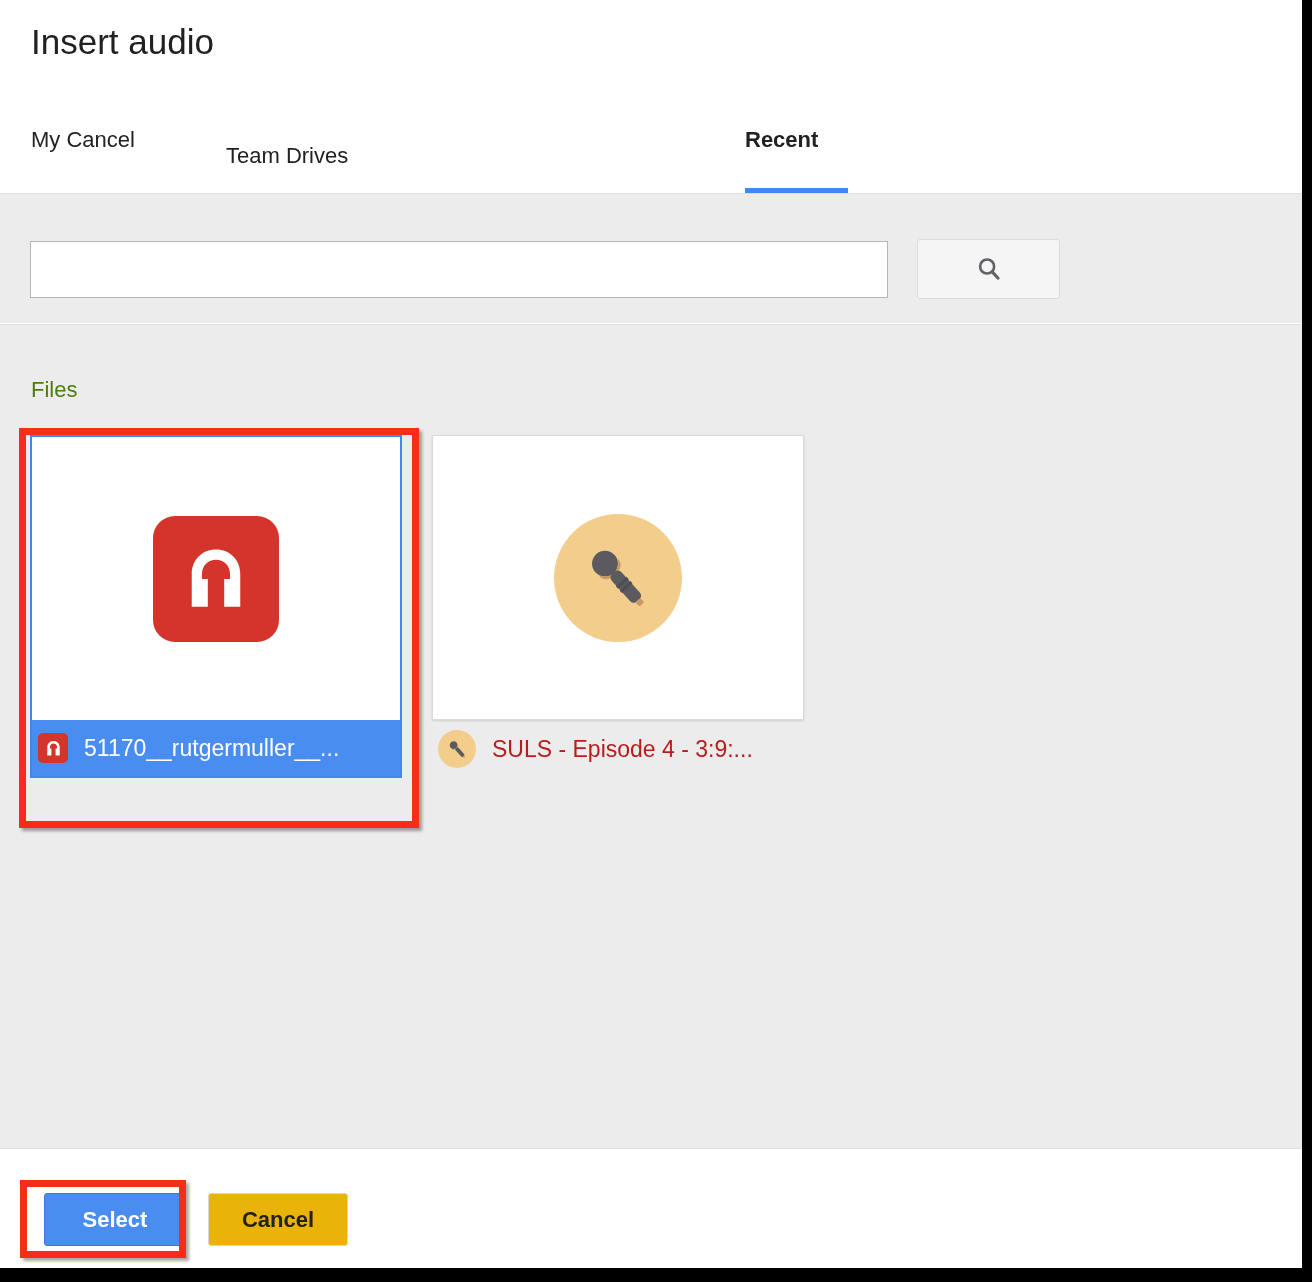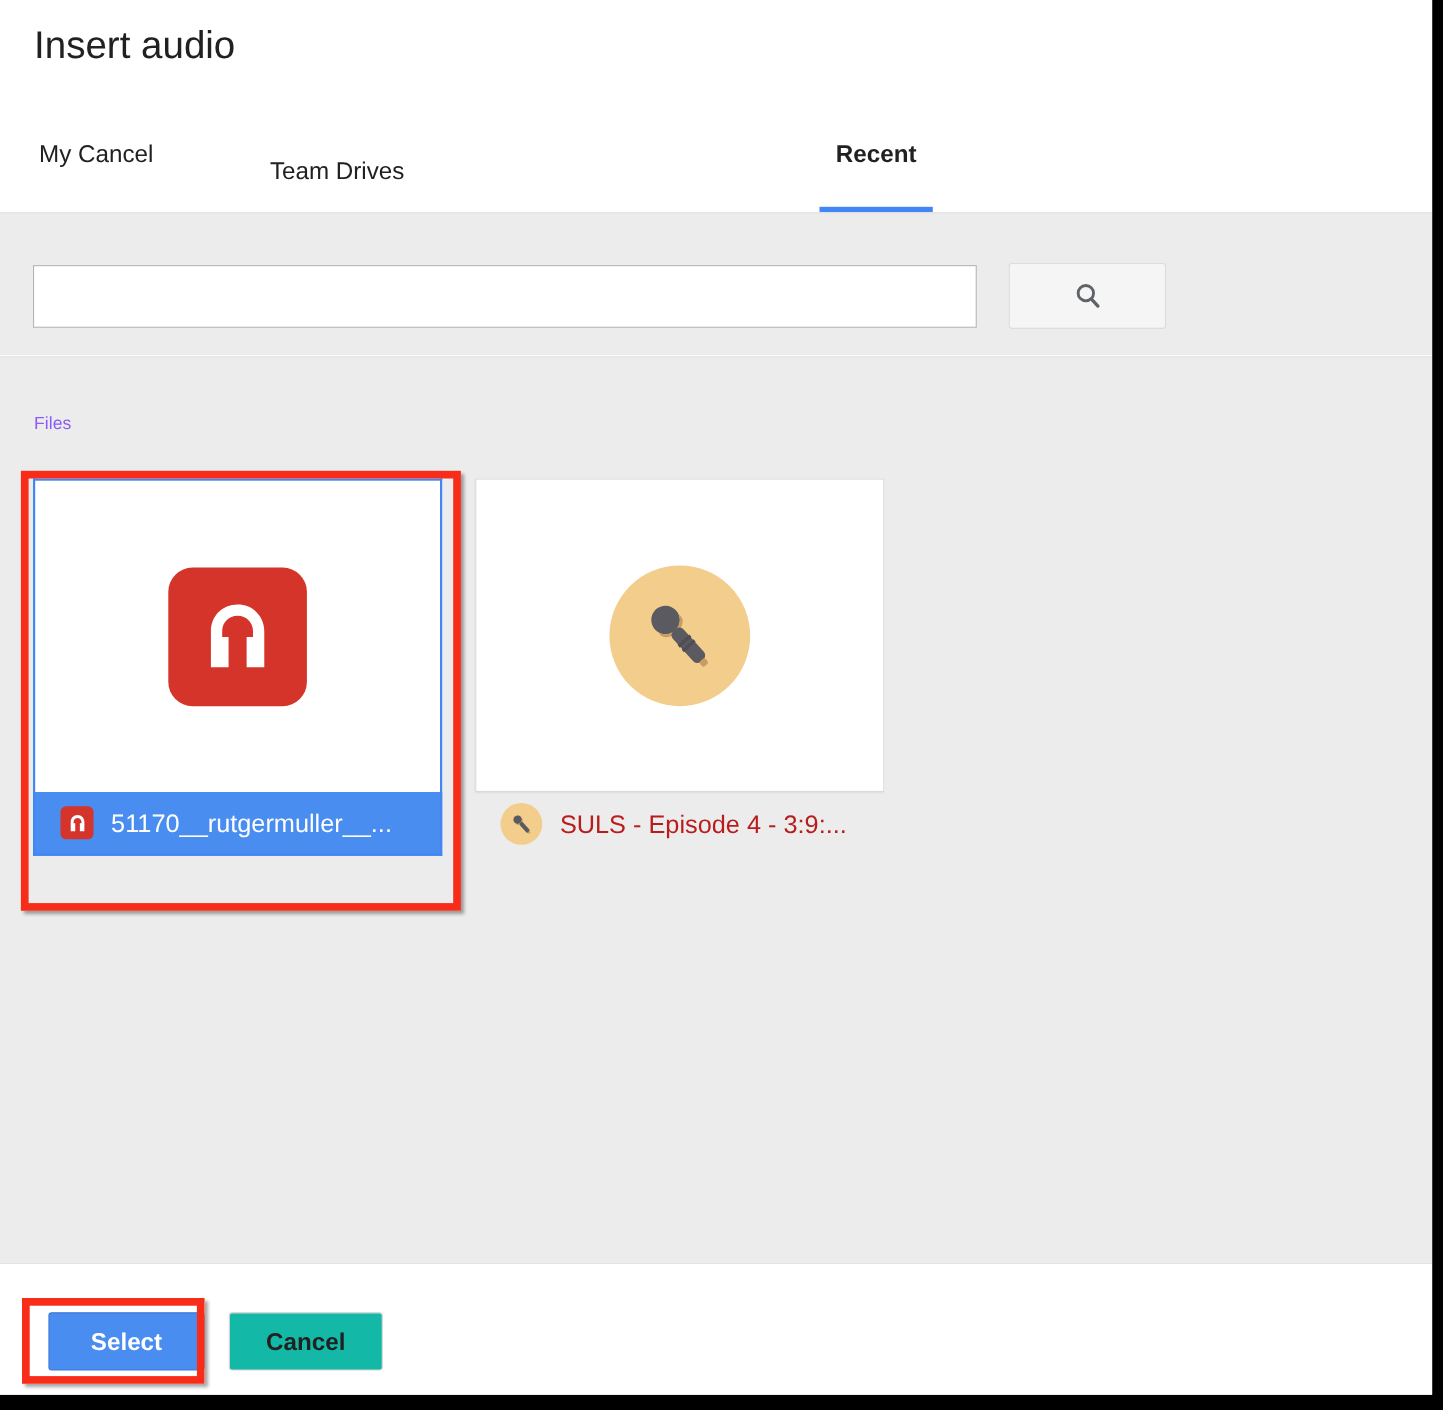--- a/index.html
+++ b/index.html
@@ -29,7 +29,6 @@
     width: 1302px;
     height: 193px;
     background: #ffffff;
-    text-align: center;
   }
 
   #page-title {

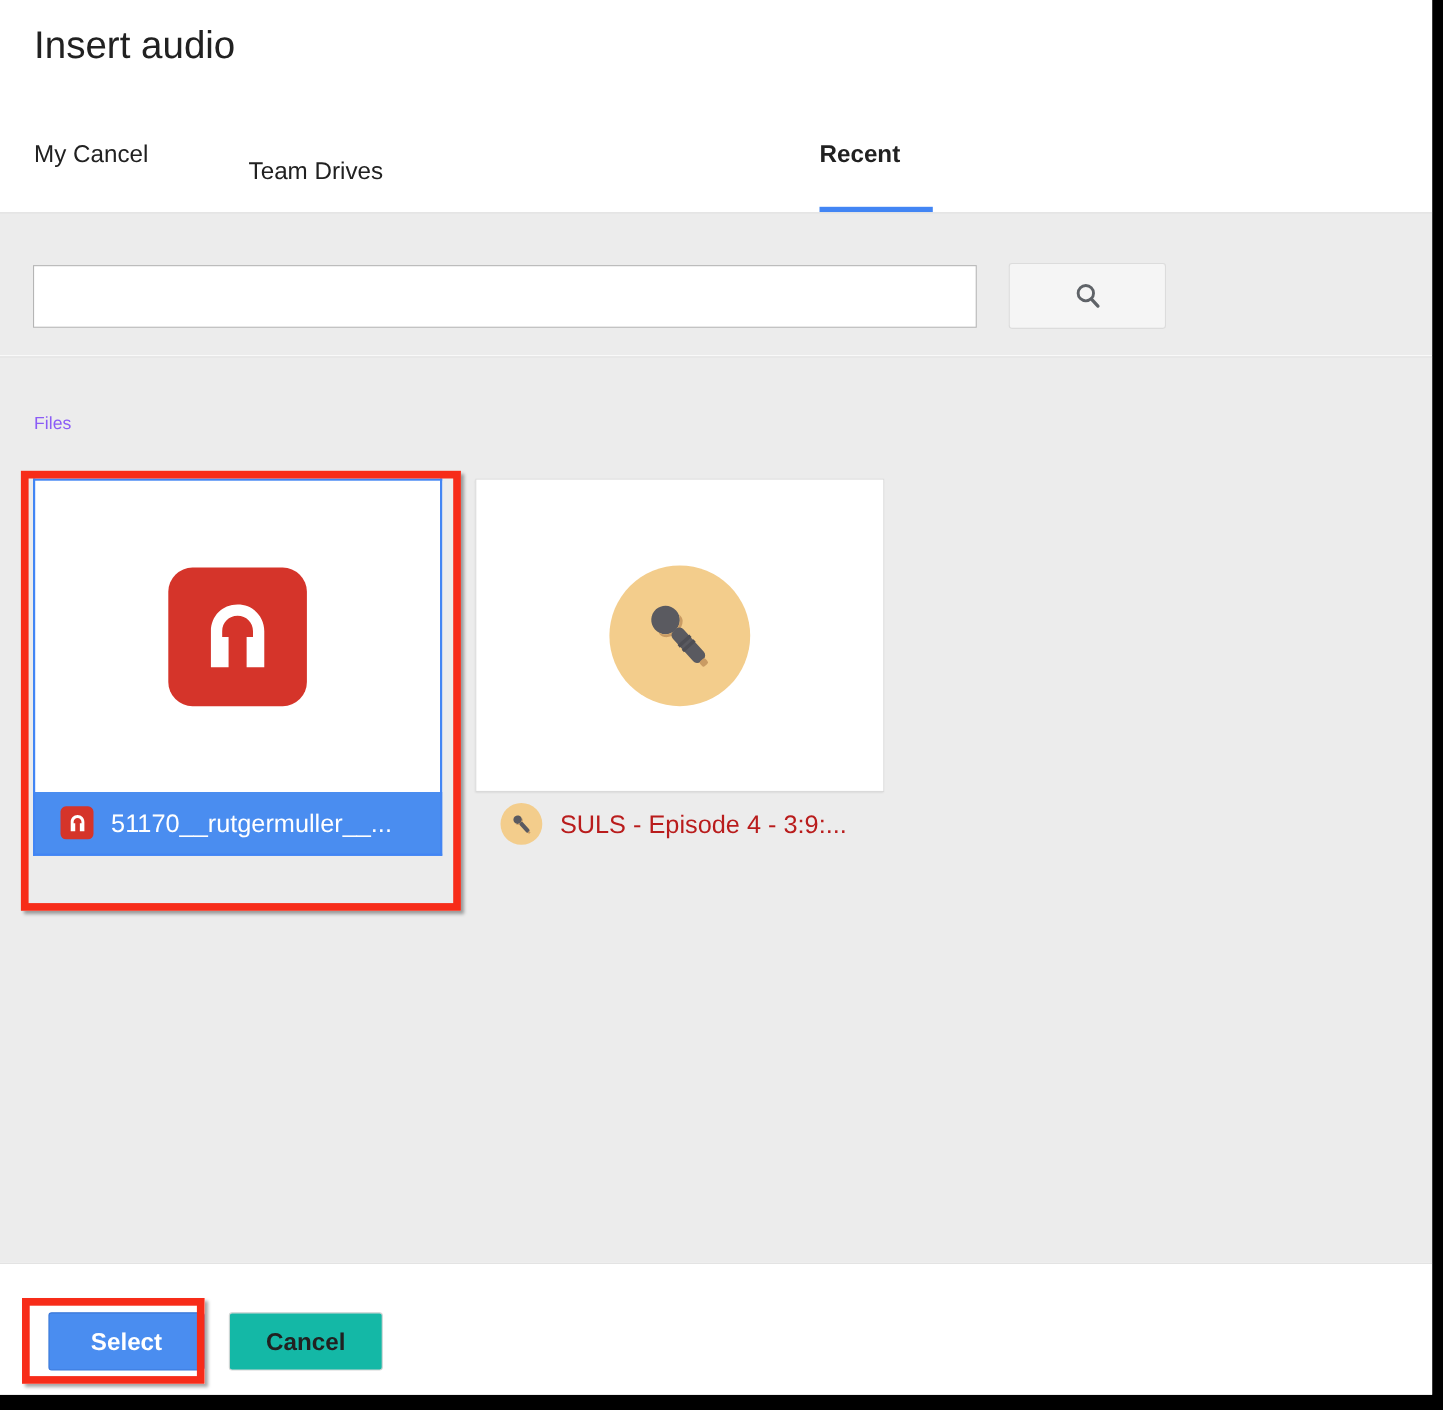--- a/index.html
+++ b/index.html
@@ -120,8 +120,8 @@
     position: absolute;
     left: 31px;
     top: 52px;
-    font-size: 16px;
-    color: #8b5cf6;
+    font-size: 22px;
+    color: #4d7c0f;
   }
 
   #file-grid {

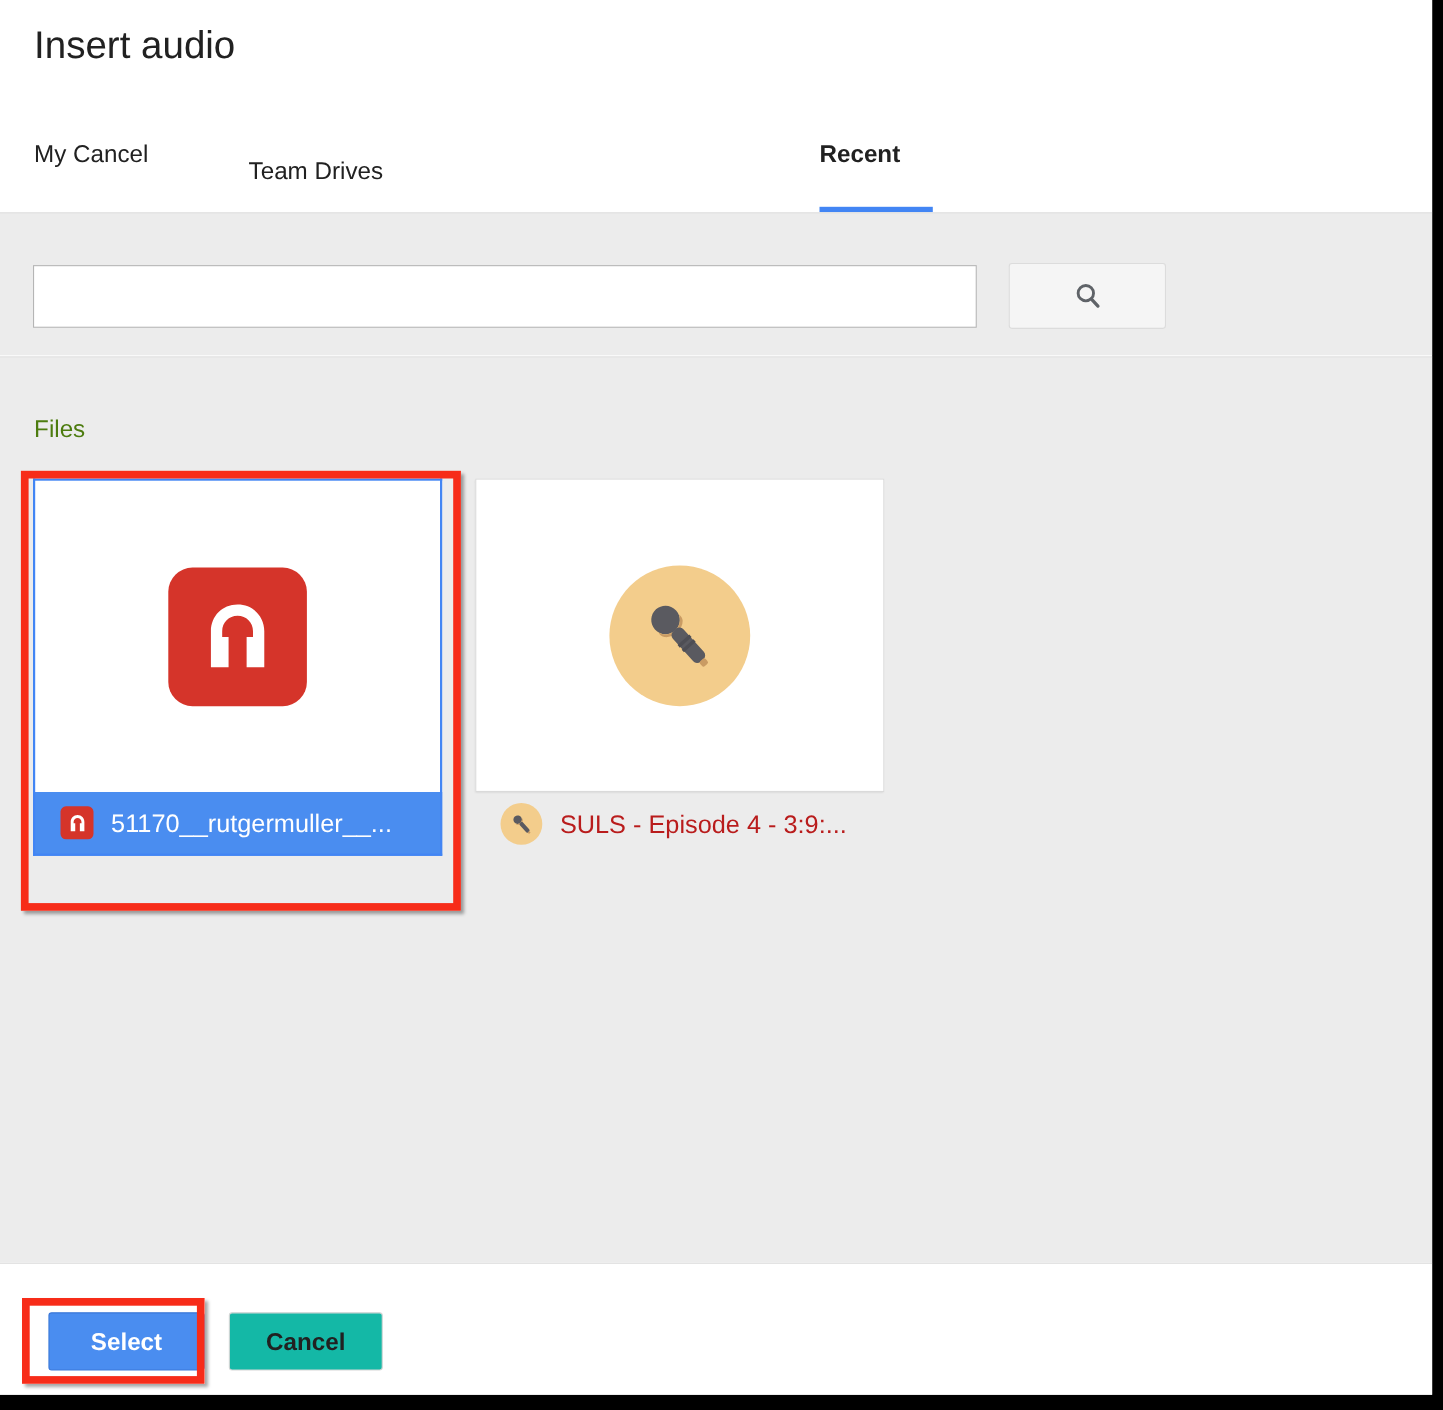--- a/index.html
+++ b/index.html
@@ -156,7 +156,7 @@
     height: 58px;
     display: flex;
     align-items: center;
-    padding-left: 23px;
+    padding-left: 6px;
     gap: 16px;
   }
   .file-card.selected .label-row {

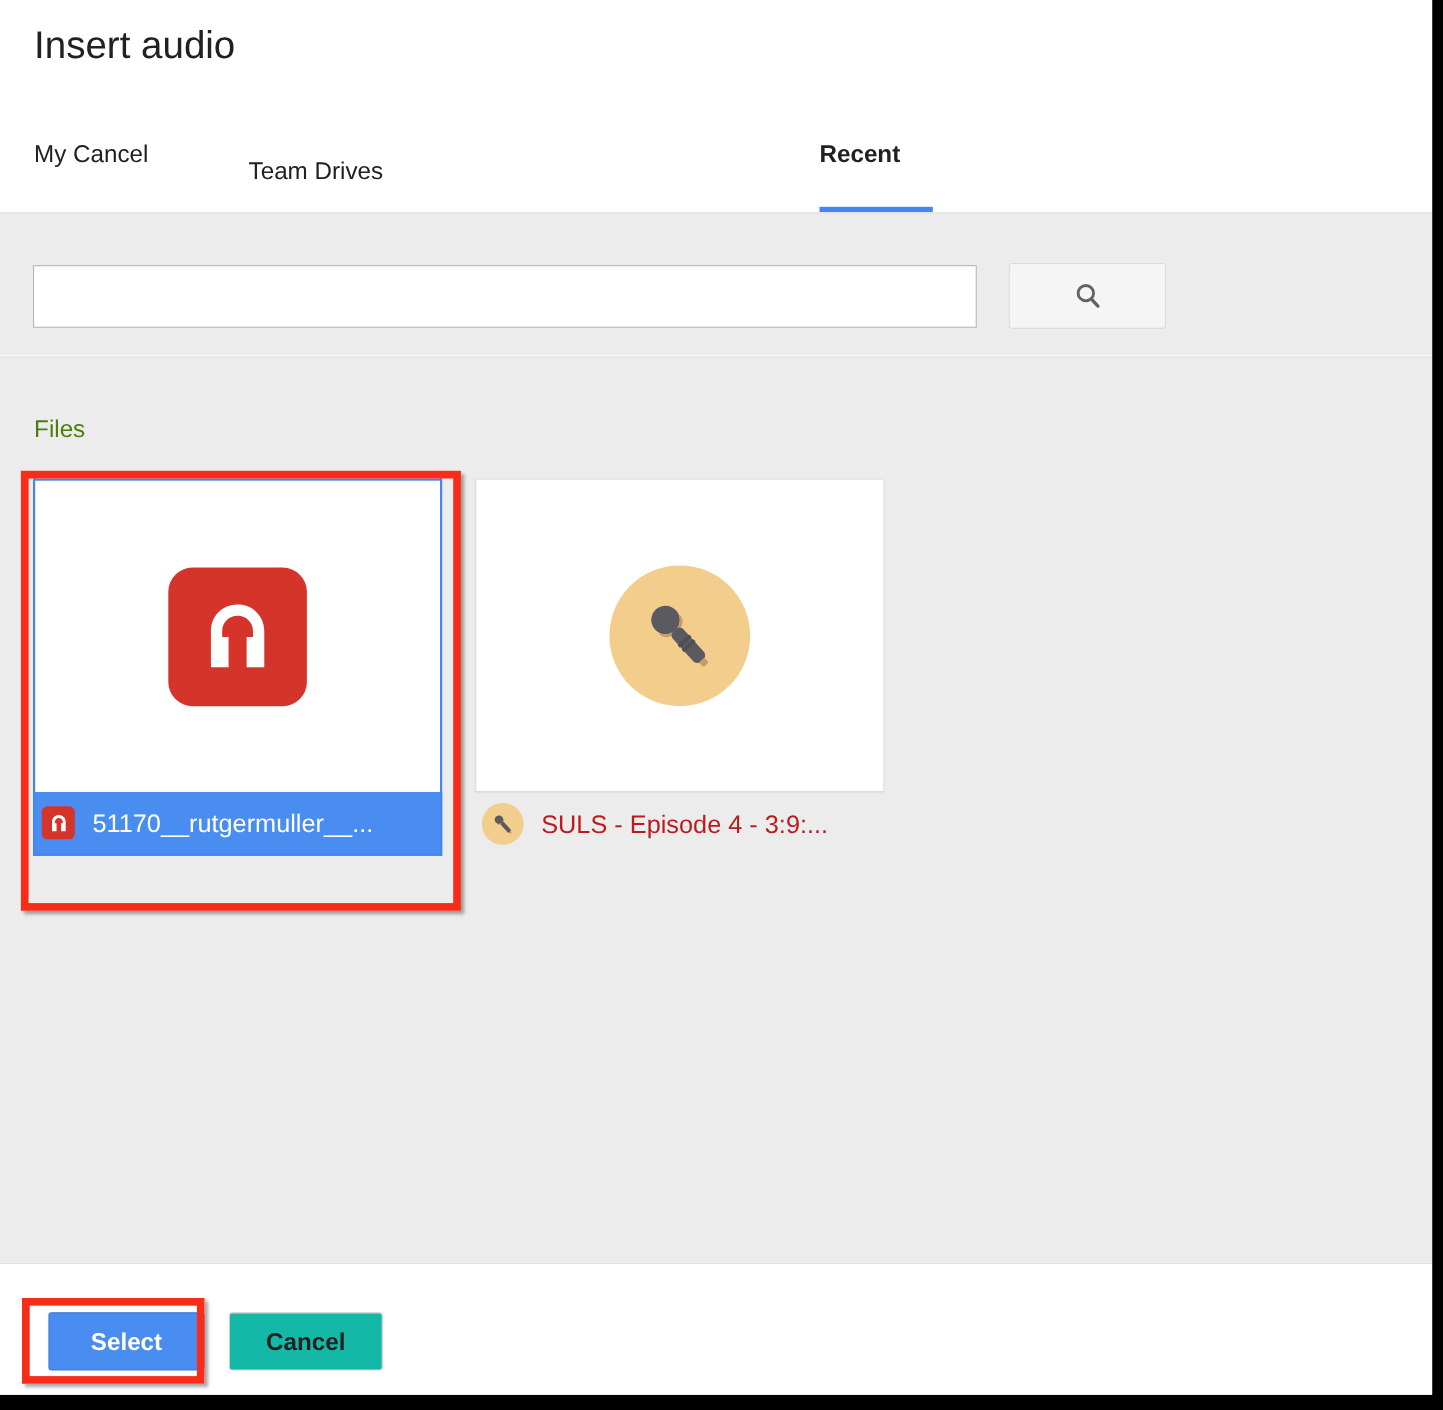--- a/index.html
+++ b/index.html
@@ -227,7 +227,7 @@
     top: 1193px;
     width: 140px;
     height: 53px;
-    background: #14b8a6;
+    background: #eab308;
     border: 1px solid #d5d5d5;
     border-radius: 3px;
     color: #212121;

